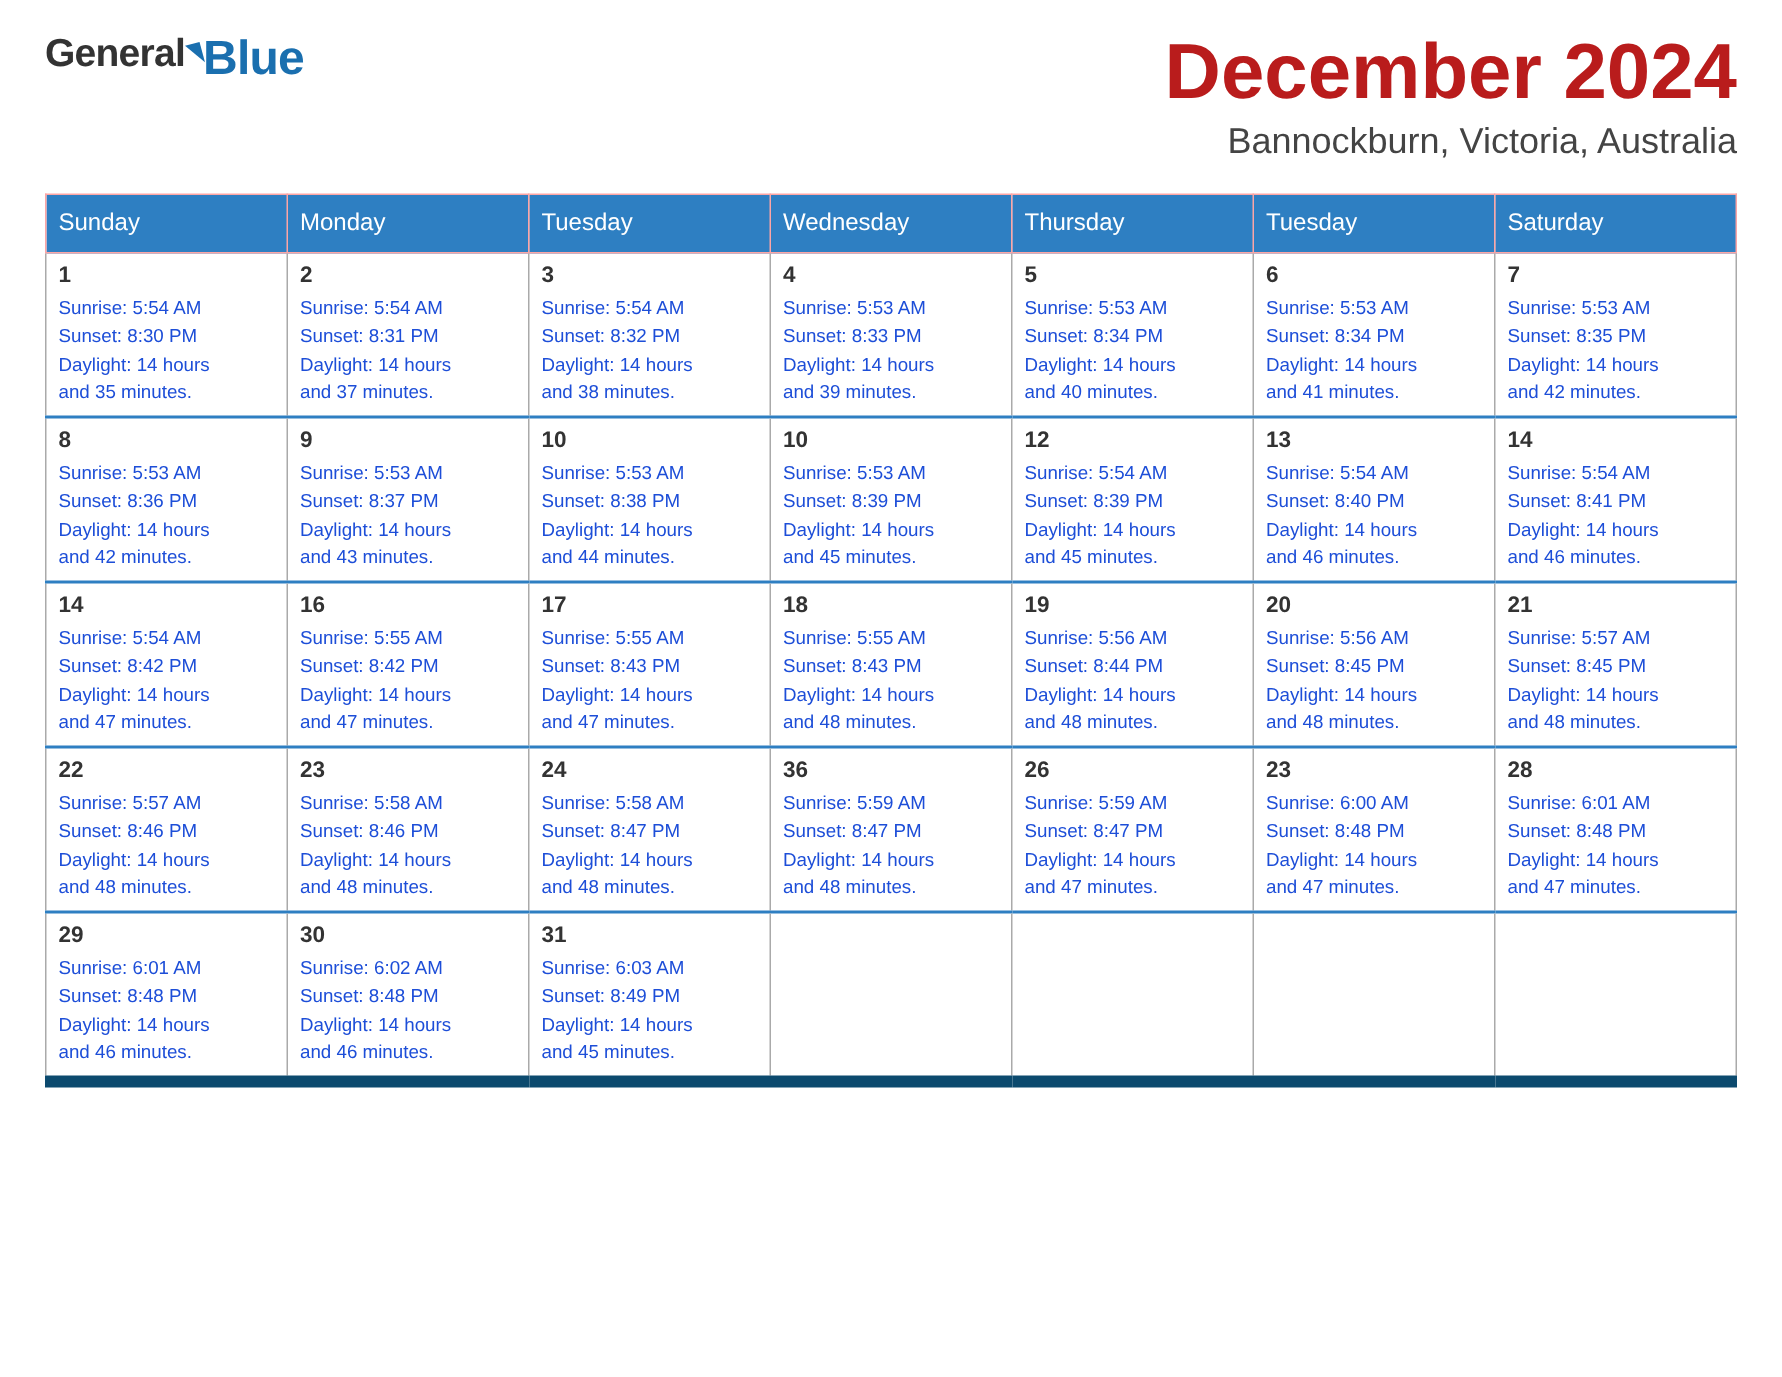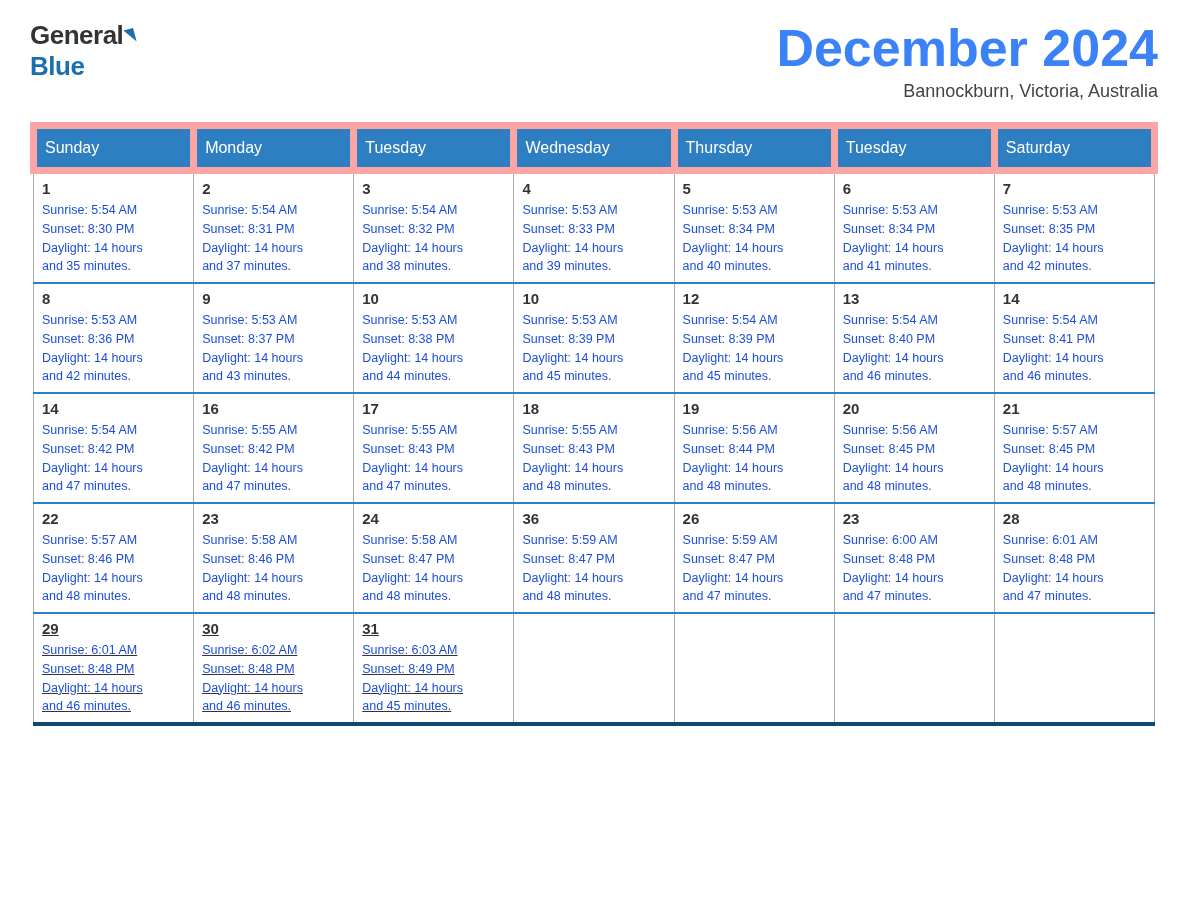--- a/index.html
+++ b/index.html
@@ -18,7 +18,7 @@
     }
     .logo {
       display: flex;
-      flex-direction: column;
+      flex-direction: row;
       align-items: flex-start;
     }
     .logo-general {

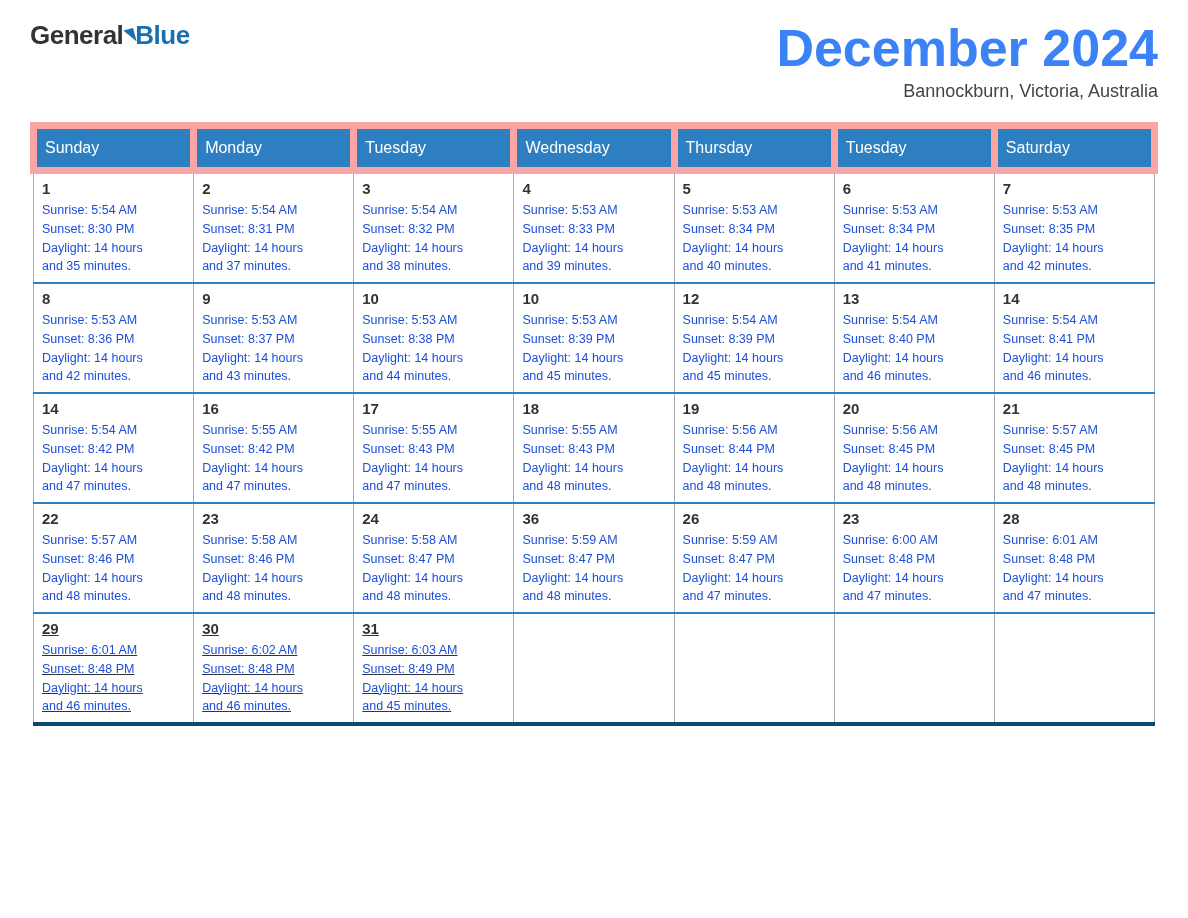--- a/index.html
+++ b/index.html
@@ -28,7 +28,7 @@
       letter-spacing: -0.5px;
     }
     .logo-blue {
-      font-size: 26px;
+      font-size: 32px;
       font-weight: bold;
       color: #1a6faf;
       letter-spacing: -0.5px;

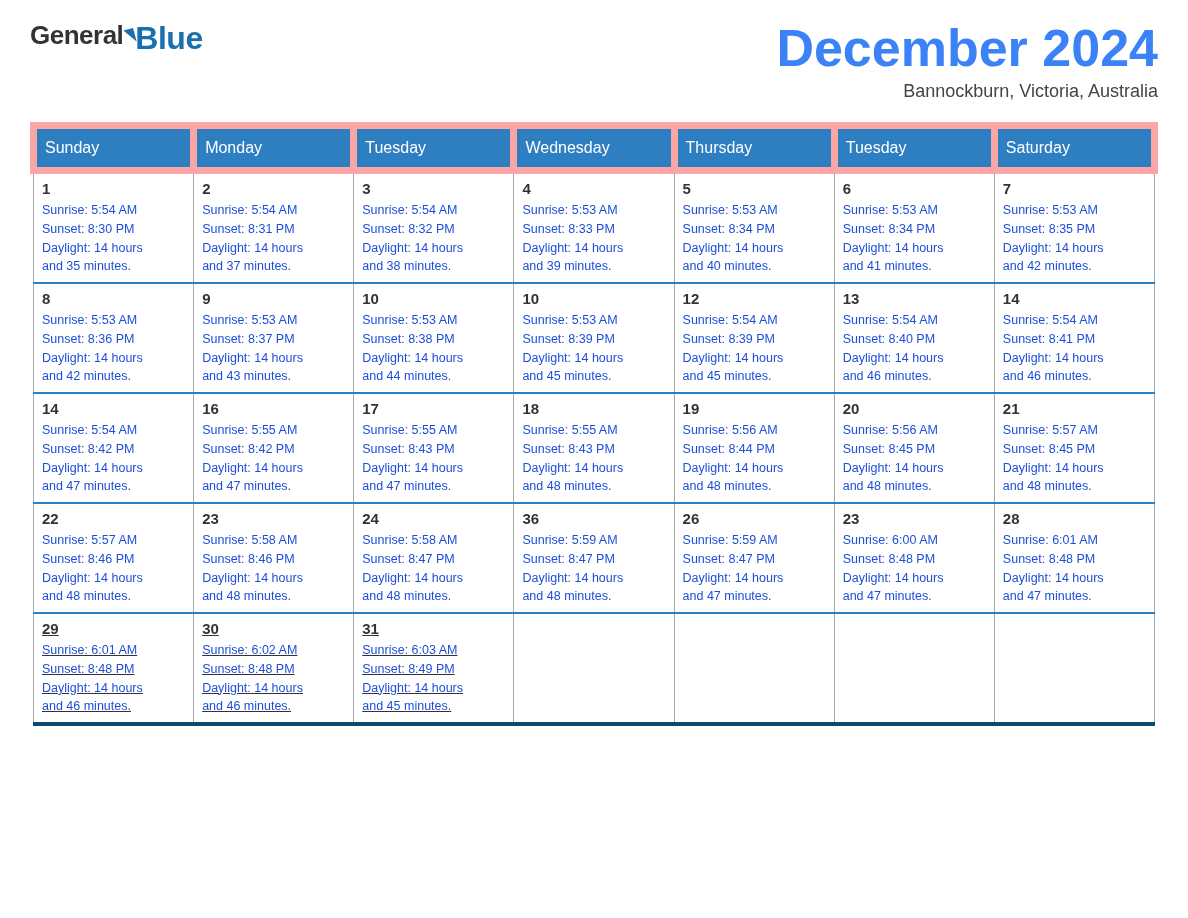--- a/index.html
+++ b/index.html
@@ -54,7 +54,7 @@
     .month-title {
       font-size: 52px;
       font-weight: bold;
-      color: #3b82f6;
+      color: #b91c1c;
       line-height: 1.1;
     }
     .location {

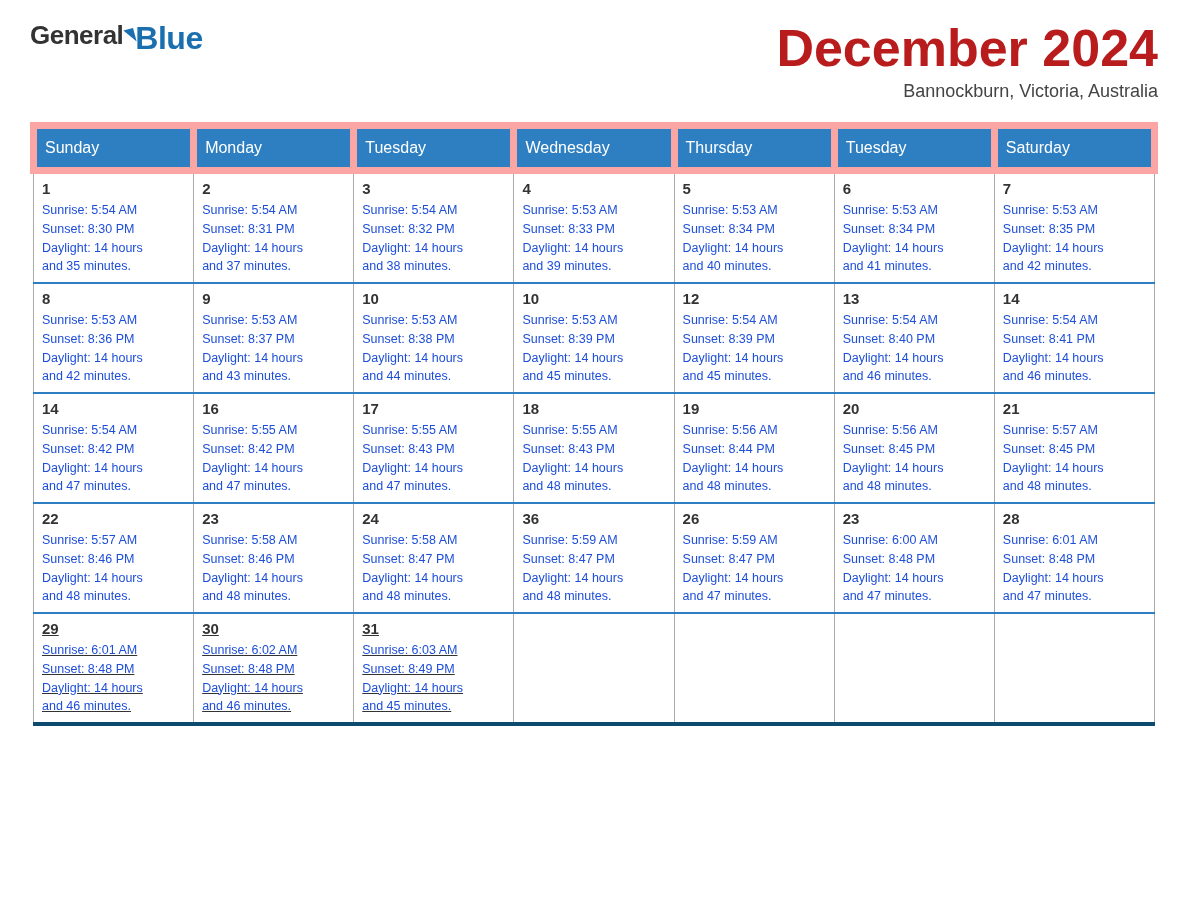--- a/index.html
+++ b/index.html
@@ -58,7 +58,7 @@
       line-height: 1.1;
     }
     .location {
-      font-size: 18px;
+      font-size: 24px;
       color: #444;
       margin-top: 4px;
     }

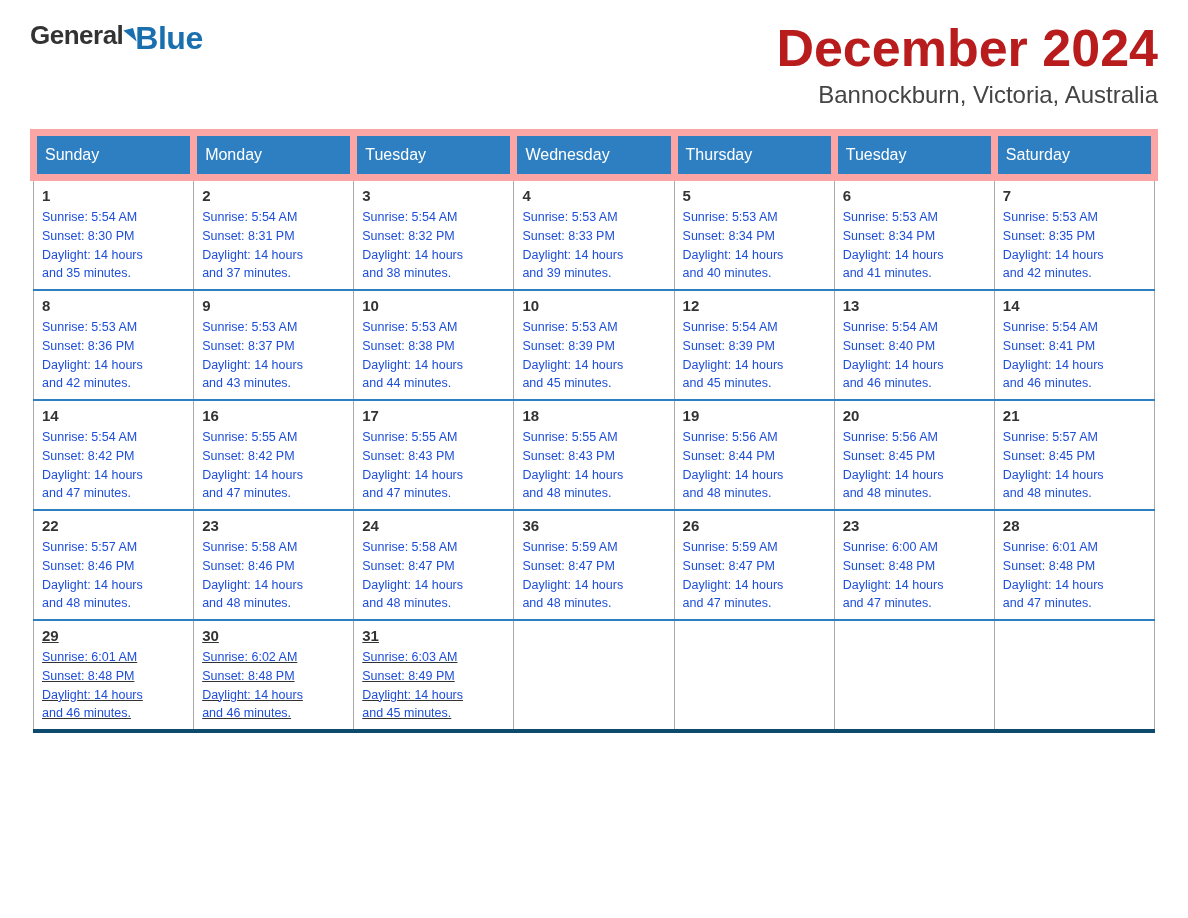--- a/index.html
+++ b/index.html
@@ -73,7 +73,7 @@
       font-size: 16px;
       font-weight: normal;
       text-align: left;
-      border: 7px solid #fca5a5;
+      border: 1px solid #fca5a5;
     }
     .calendar td {
       border: 1px solid #aaa;

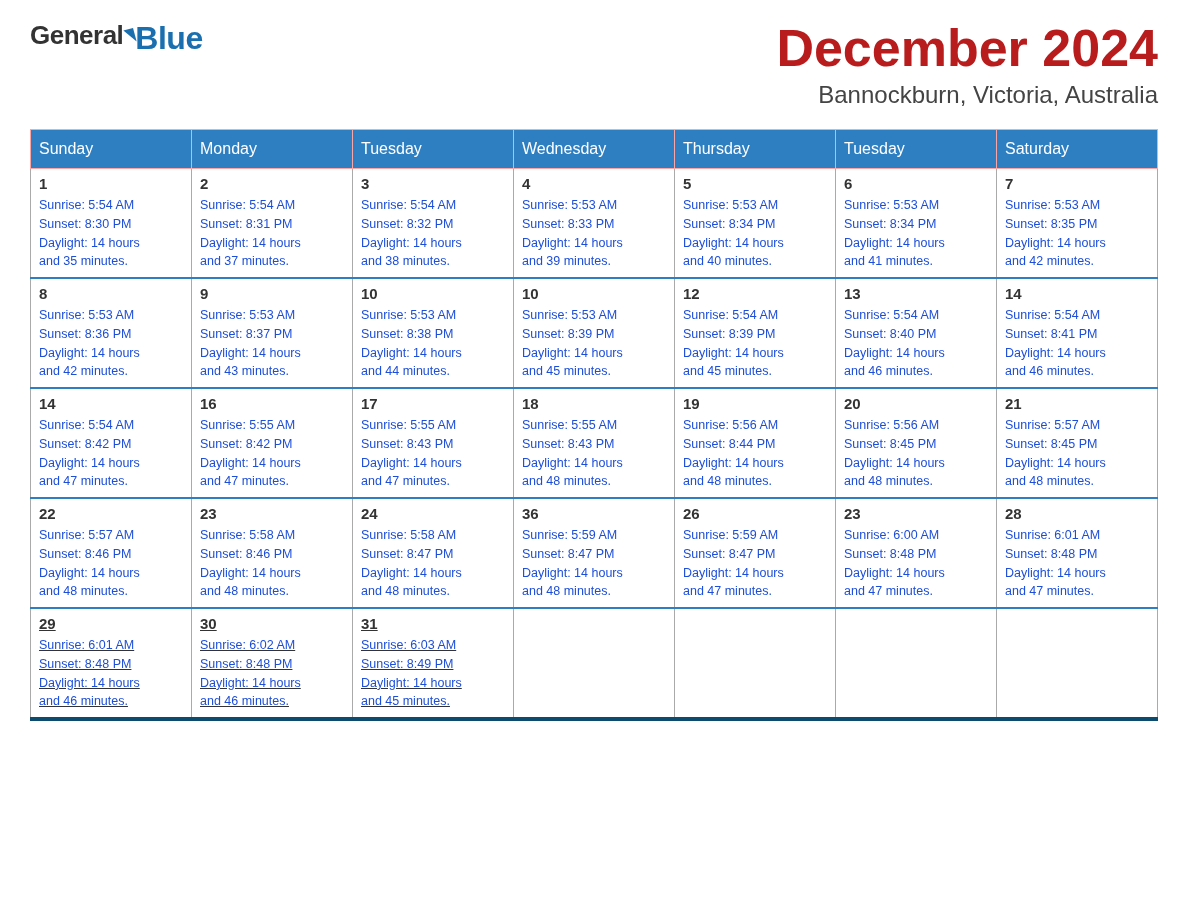--- a/index.html
+++ b/index.html
@@ -87,8 +87,7 @@
       border-bottom: 2px solid #2e7fc2;
     }
     .calendar tbody tr:last-child td {
-      border-bottom: 4px solid #0c4a6e;
-      text-decoration: underline;
+      border-bottom: 8px solid #0c4a6e;
     }
     .day-number {
       font-size: 15px;

